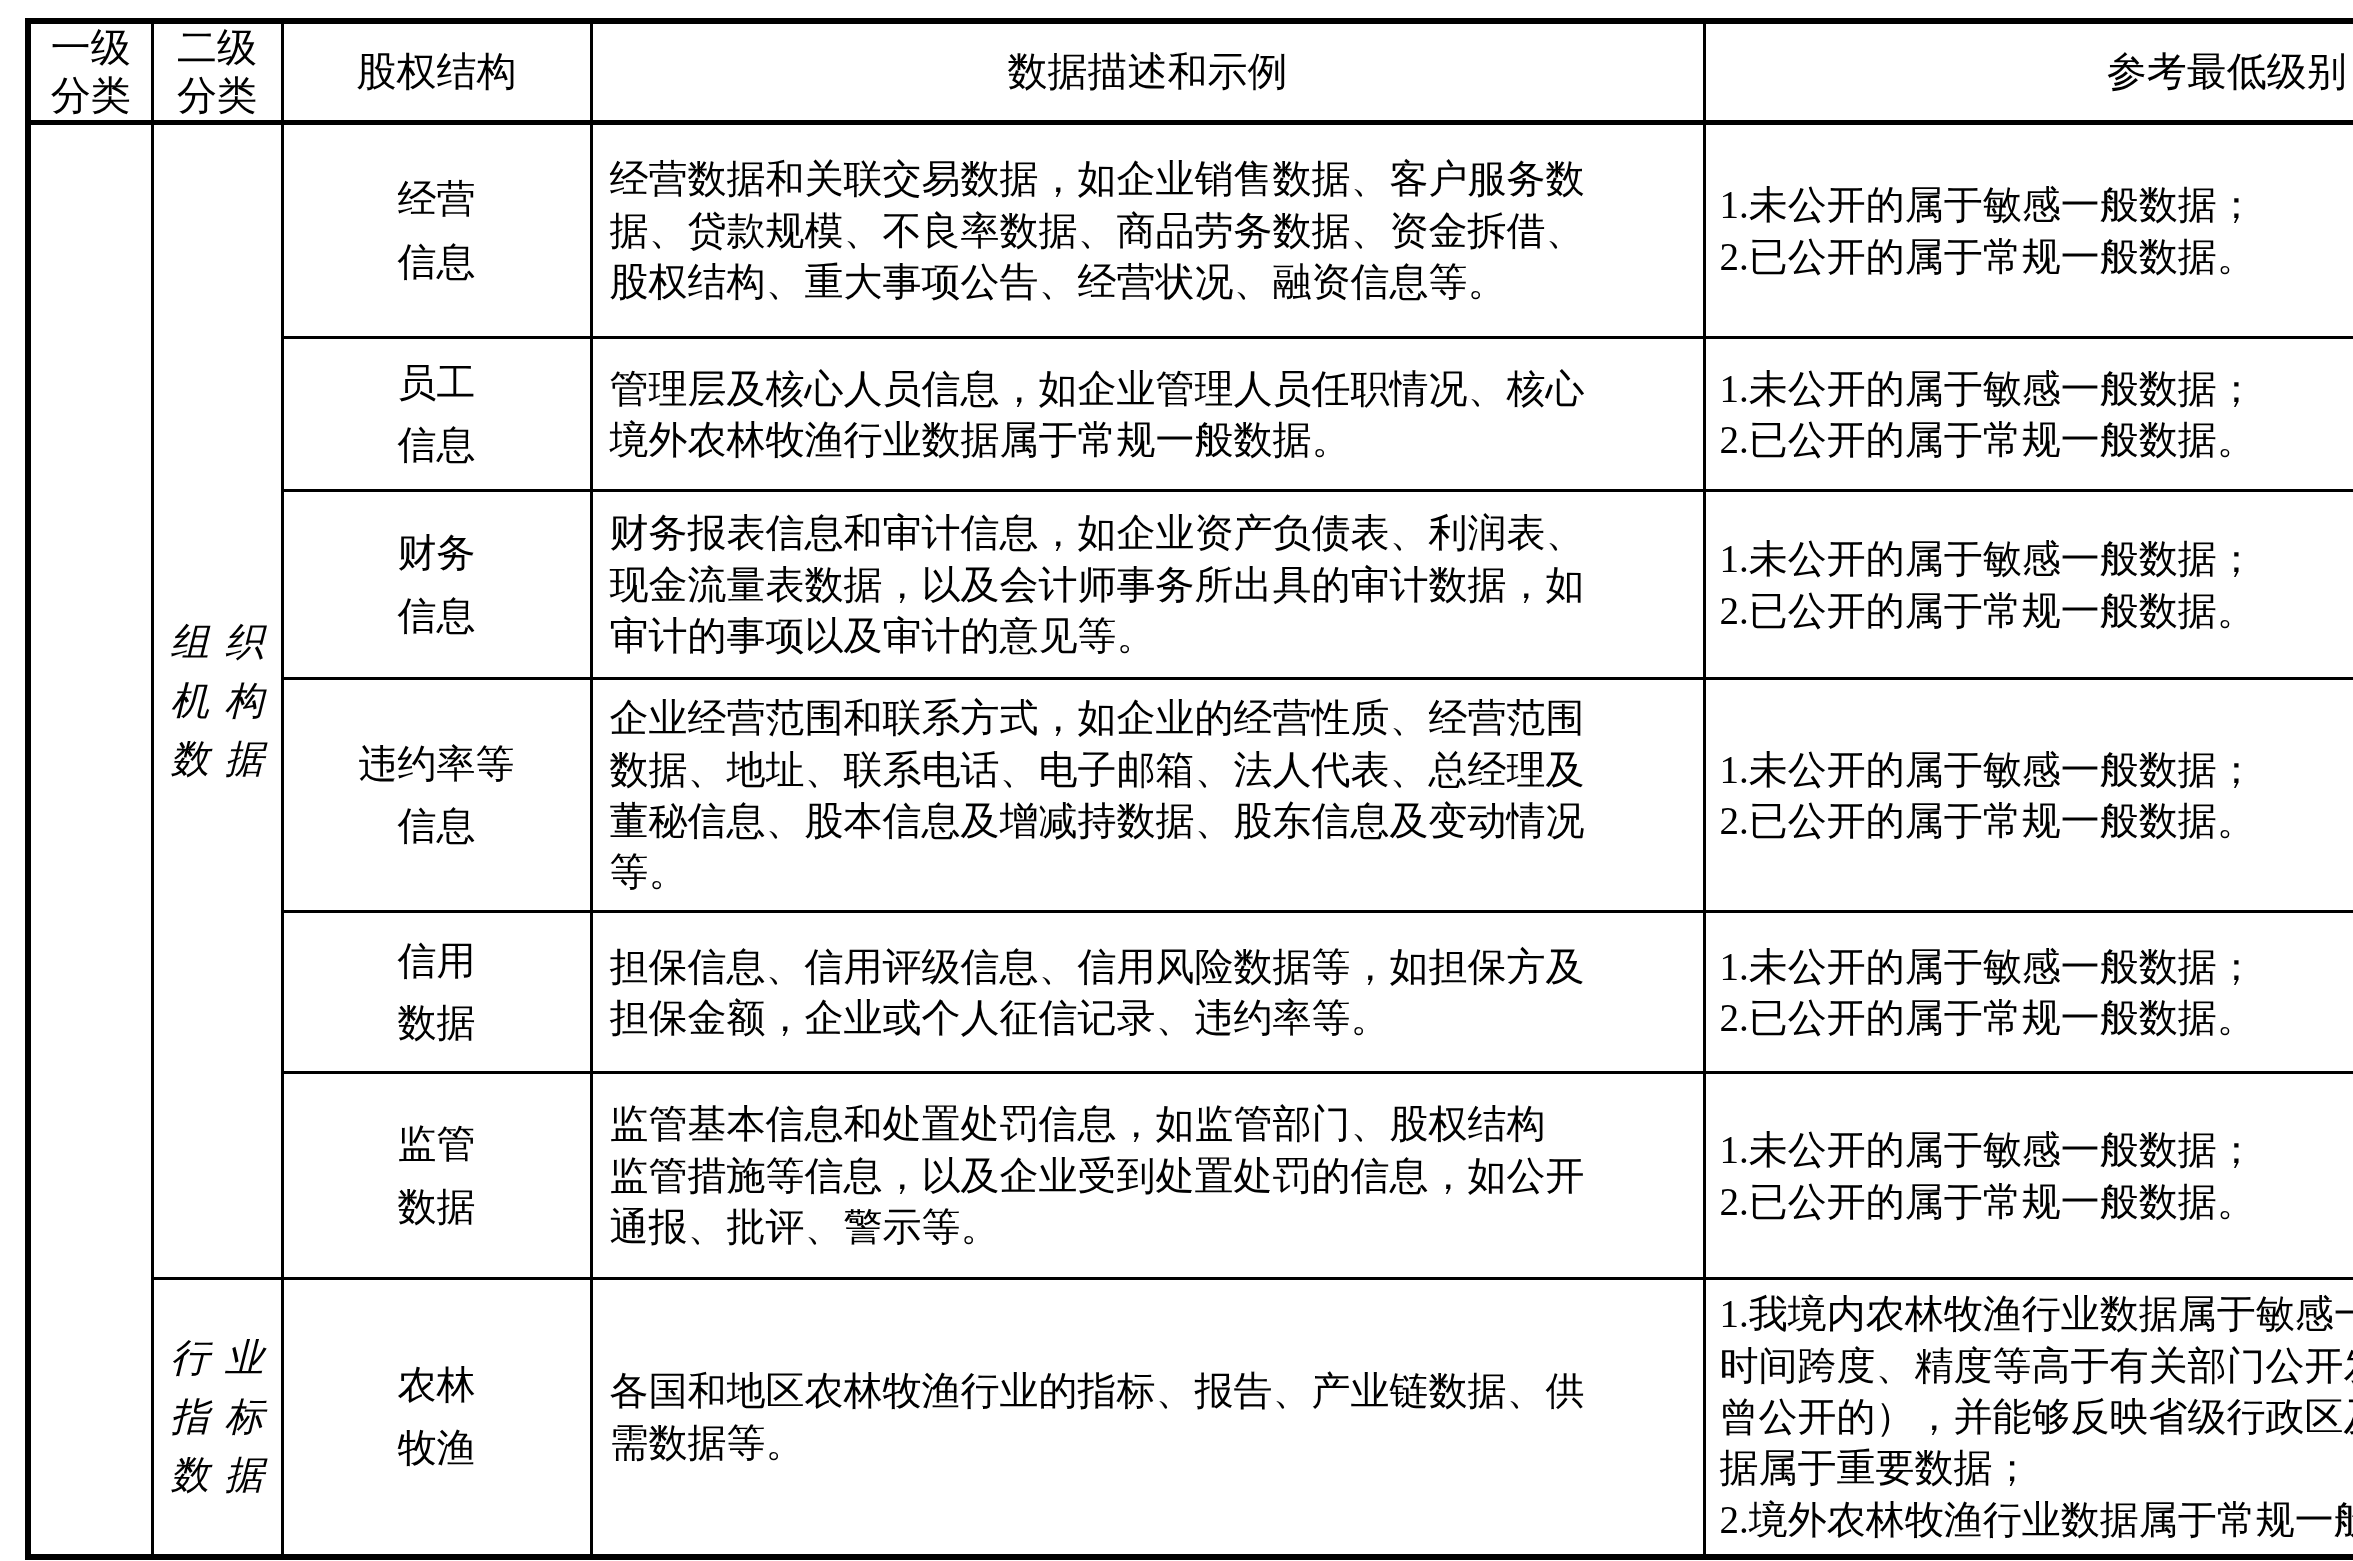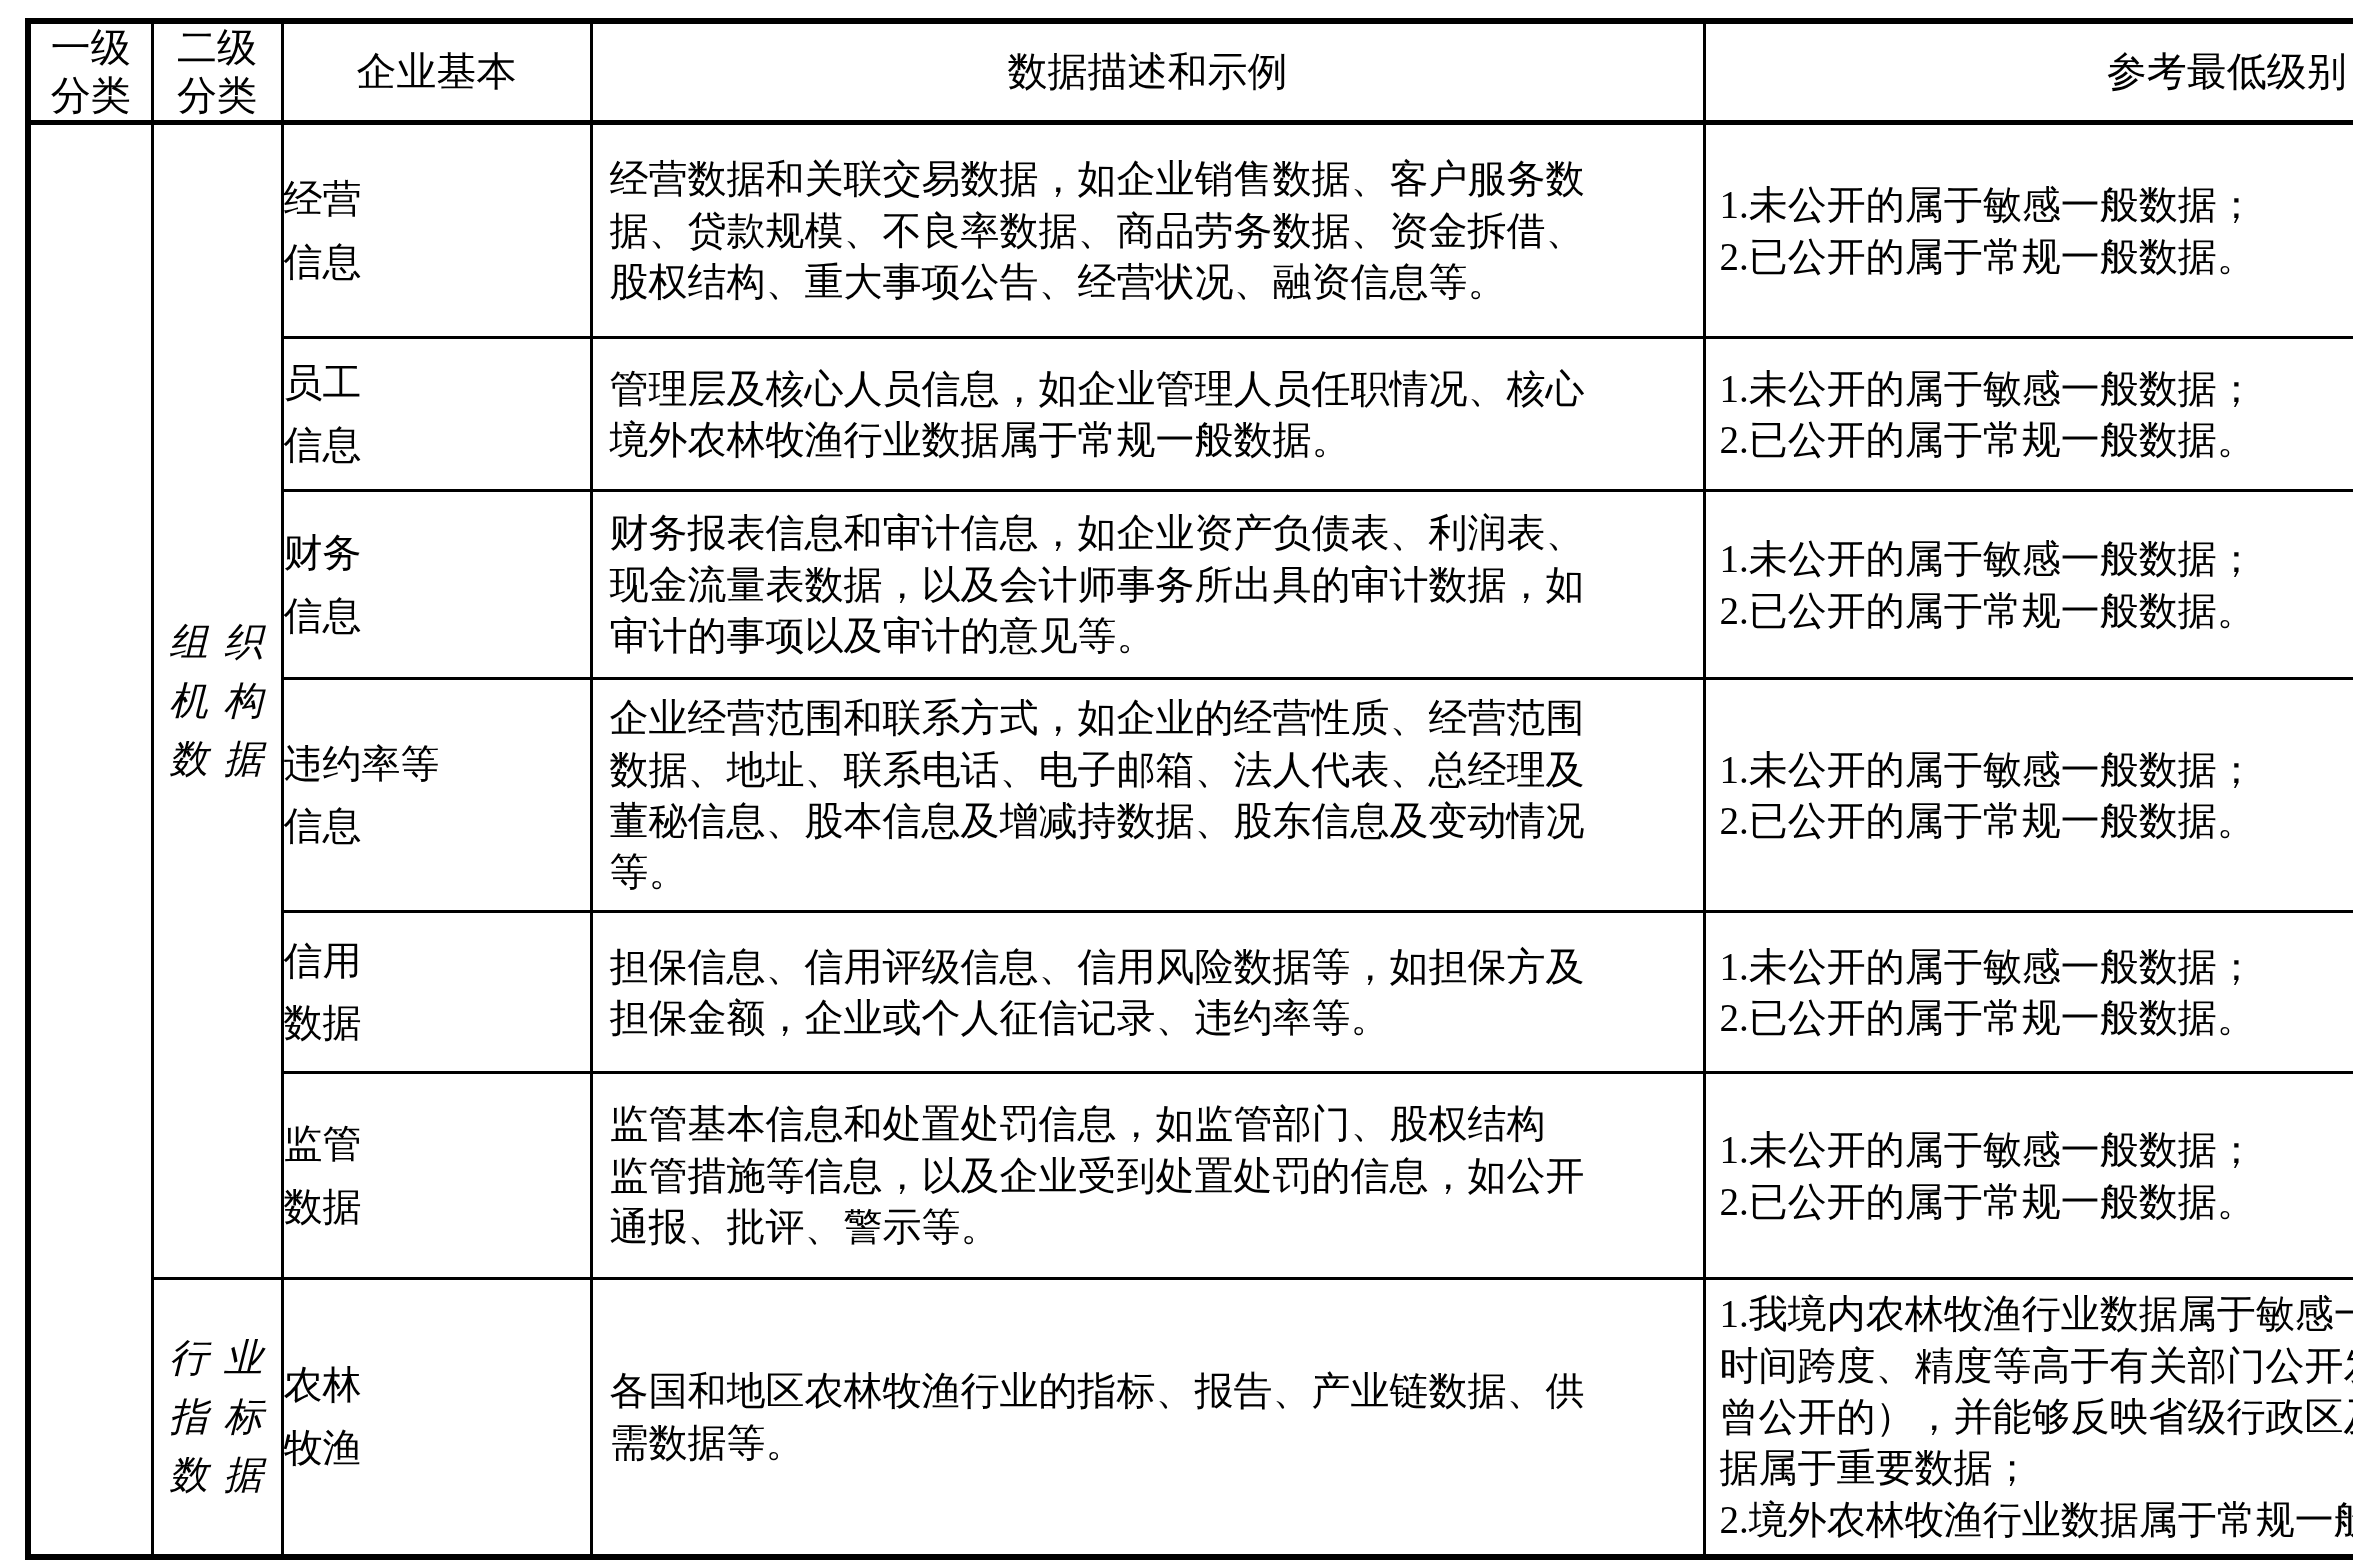--- a/index.html
+++ b/index.html
@@ -53,7 +53,7 @@
 分类</th>
       <th>二级
 分类</th>
-      <th>企业基本</th>
+      <th>股权结构</th>
       <th>数据描述和示例</th>
       <th>参考最低级别</th>
     </tr>

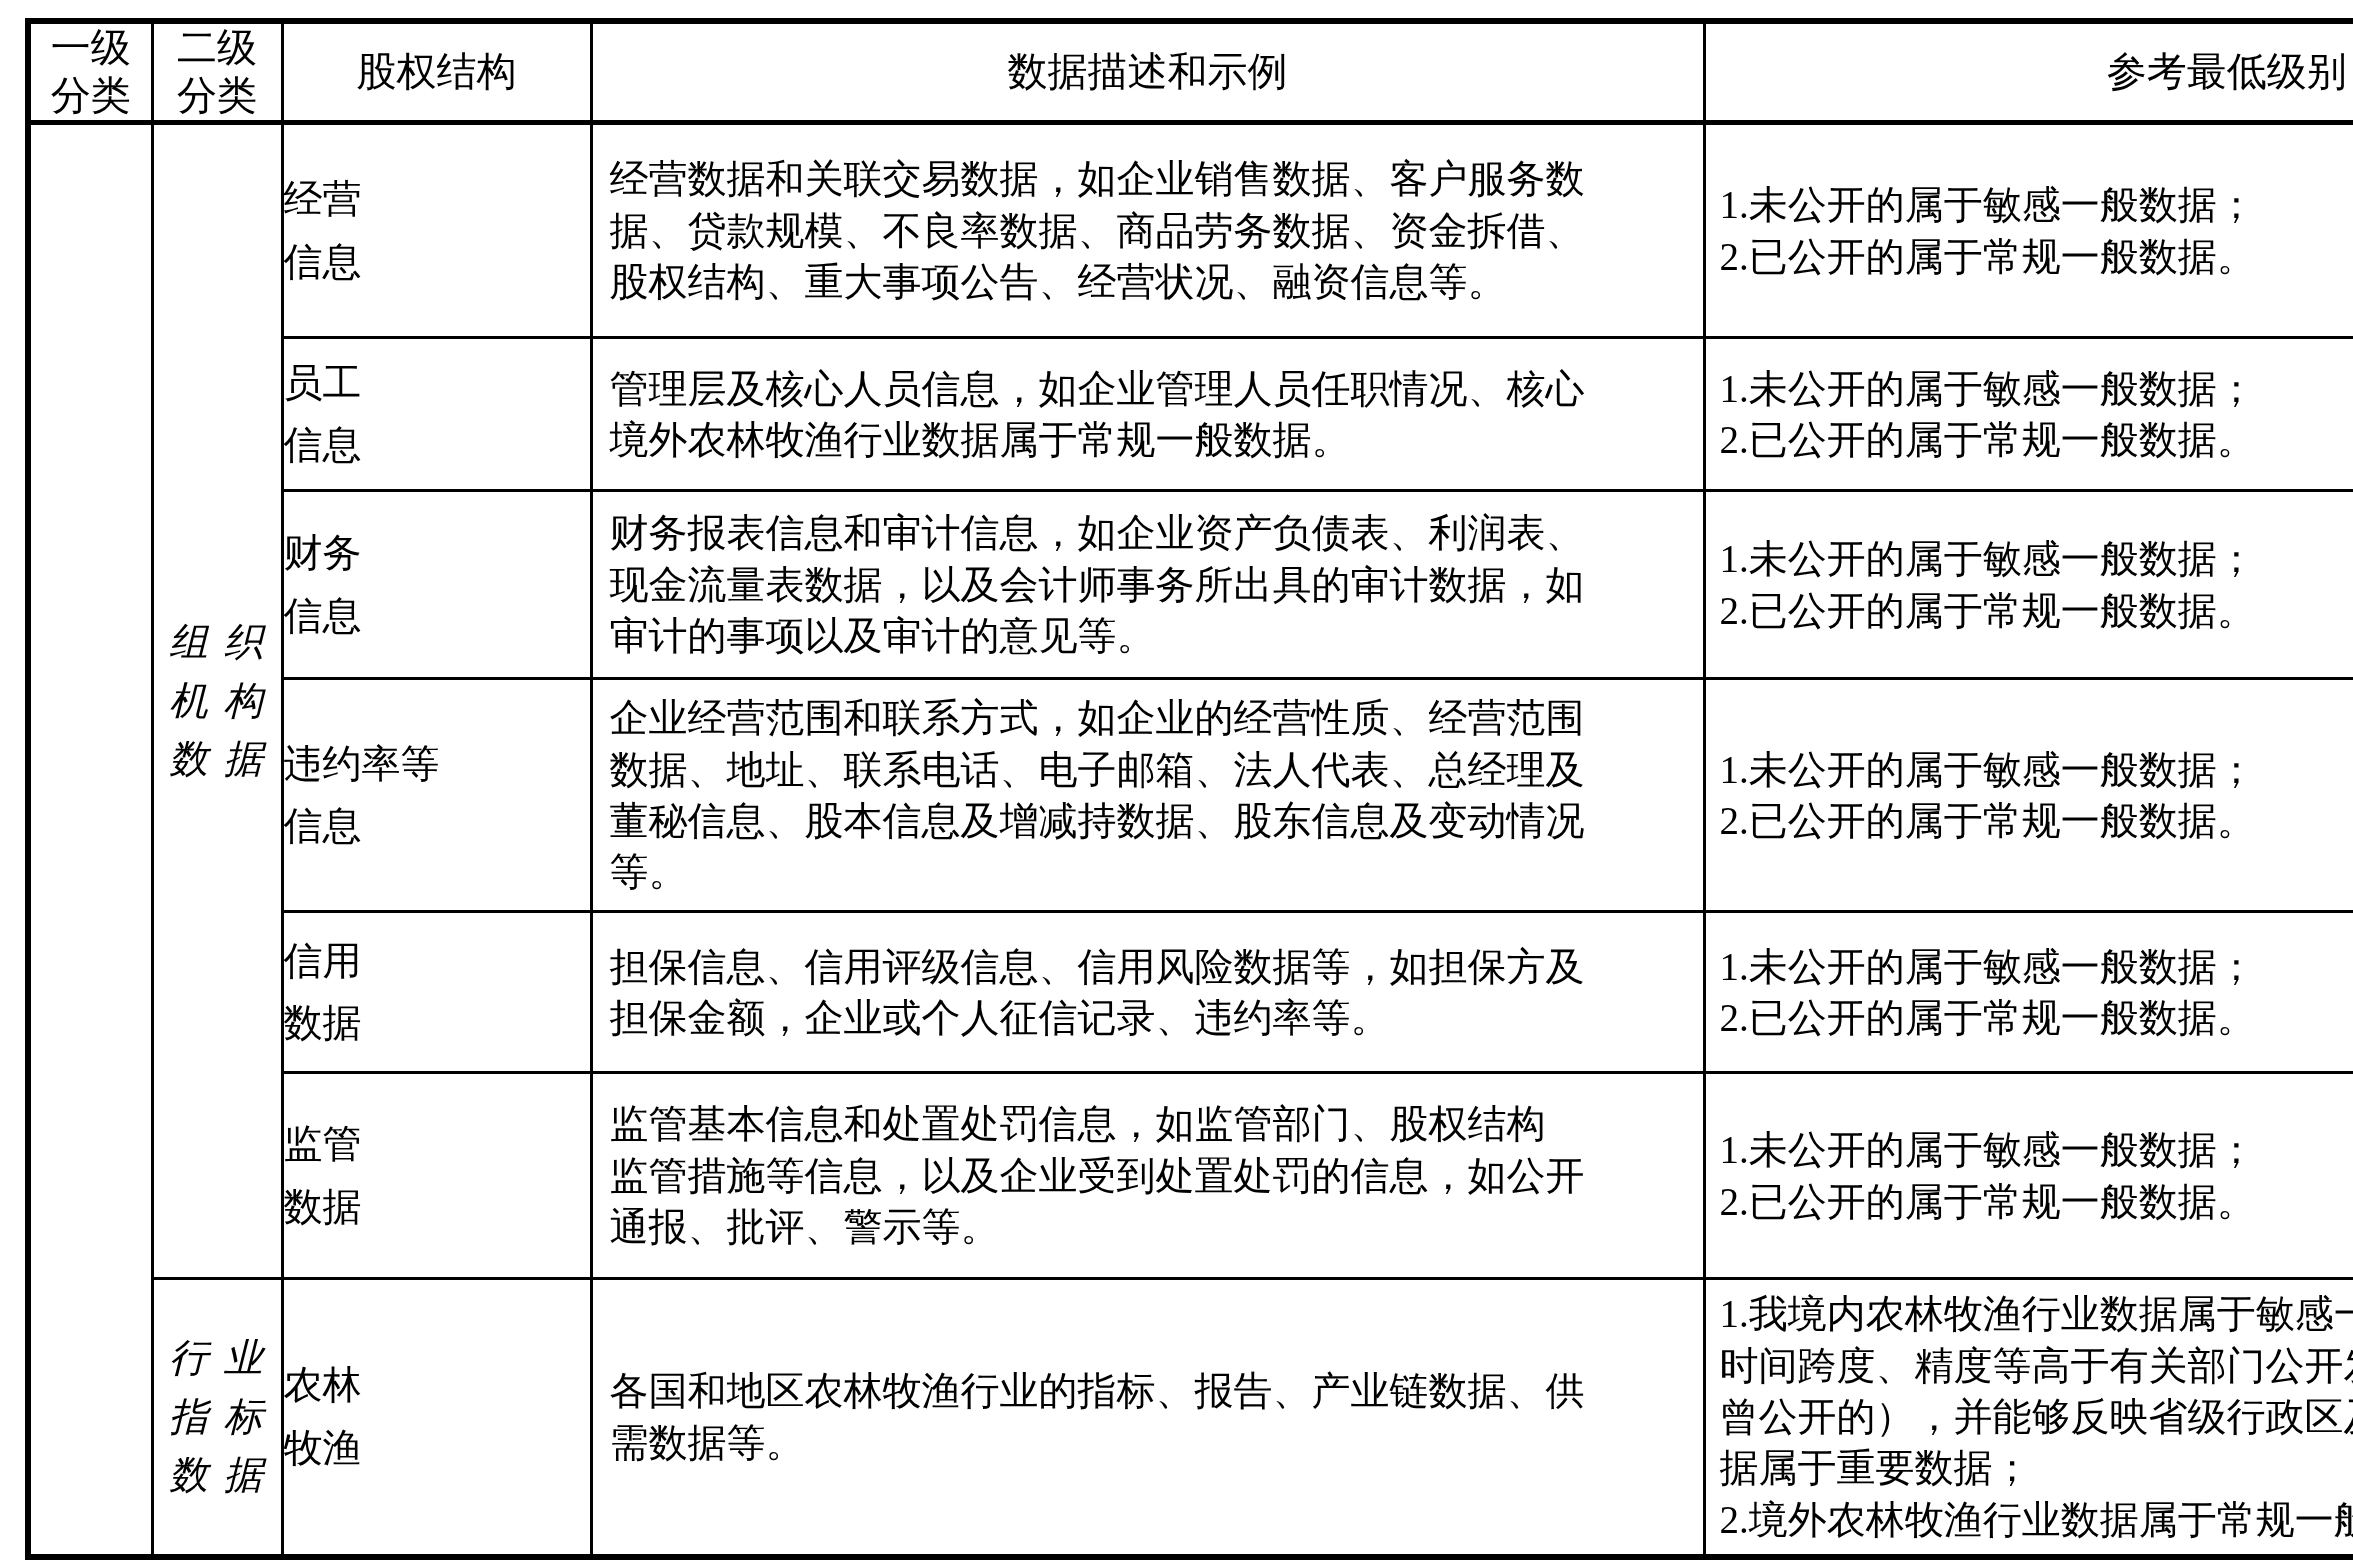--- a/index.html
+++ b/index.html
@@ -28,7 +28,7 @@
     border-bottom-width:5.6px;
   }
   td{font-size:39px;line-height:1.32;}
-  td.l1,td.l2,td.l3{}
+  td.l1,td.l2,td.l3{text-align:center;}
   td.l2{letter-spacing:0.4em;padding-left:0.4em;line-height:1.5;font-style:italic;}
   td.l3{line-height:1.6;}
   td.desc,td.lvl{text-align:left;padding:5.6px 11.3px 5.6px 17px;}

